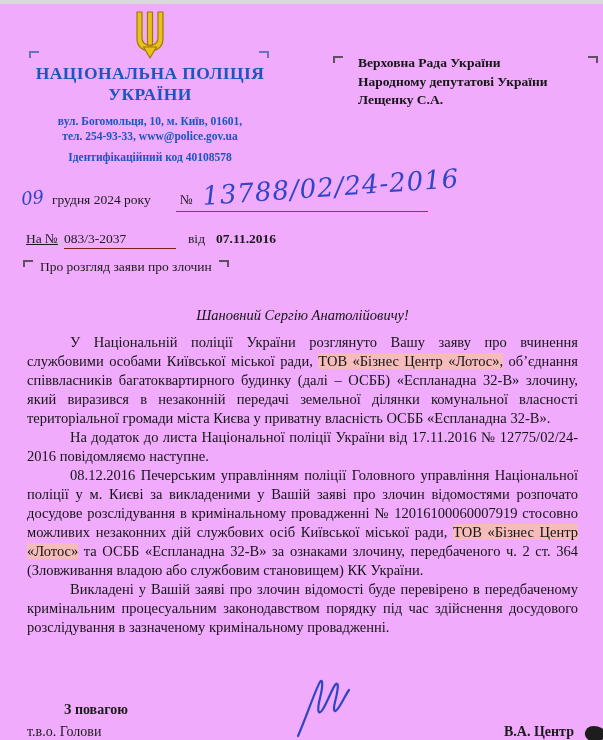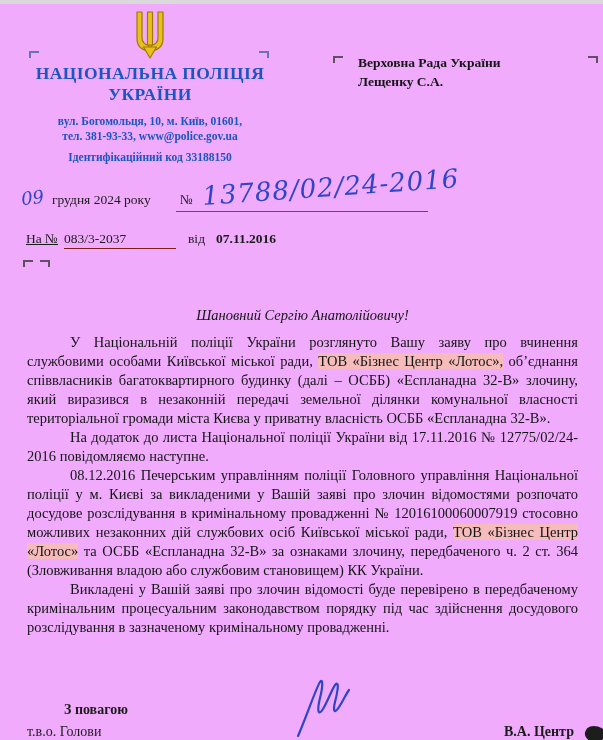--- a/index.html
+++ b/index.html
@@ -93,6 +93,7 @@
   <span class="corner tr" style="left:588px; top:52px;"></span>
   <div class="recipient">
     <div>Верховна Рада України</div>
+    <div>Народному депутатові України</div>
     <div>Лещенку С.А.</div>
   </div>
 

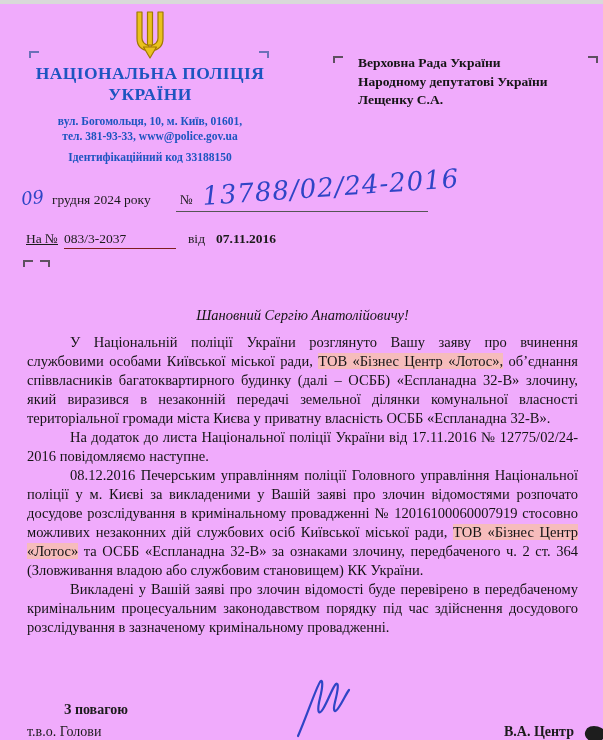--- a/index.html
+++ b/index.html
@@ -81,7 +81,7 @@
     </div>
     <div class="address">
       <div>вул. Богомольця, 10, м. Київ, 01601,</div>
-      <div>тел. 381-93-33, www@police.gov.ua</div>
+      <div>тел. 254-93-33, www@police.gov.ua</div>
     </div>
     <div class="idcode">Ідентифікаційний код 33188150</div>
   </div>

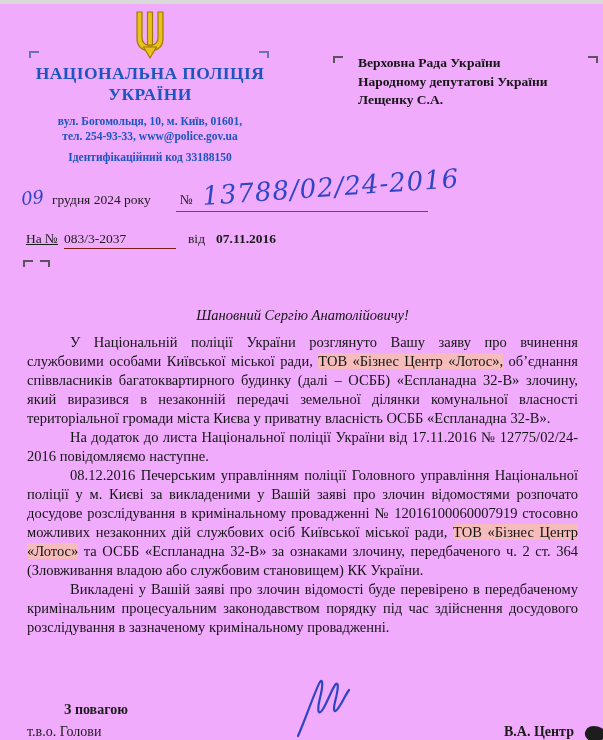--- a/index.html
+++ b/index.html
@@ -83,7 +83,7 @@
       <div>вул. Богомольця, 10, м. Київ, 01601,</div>
       <div>тел. 254-93-33, www@police.gov.ua</div>
     </div>
-    <div class="idcode">Ідентифікаційний код 33188150</div>
+    <div class="idcode">Ідентифікаційний код 40108578</div>
   </div>
 
   <span class="corner tl blue" style="left:29px; top:47px;"></span>

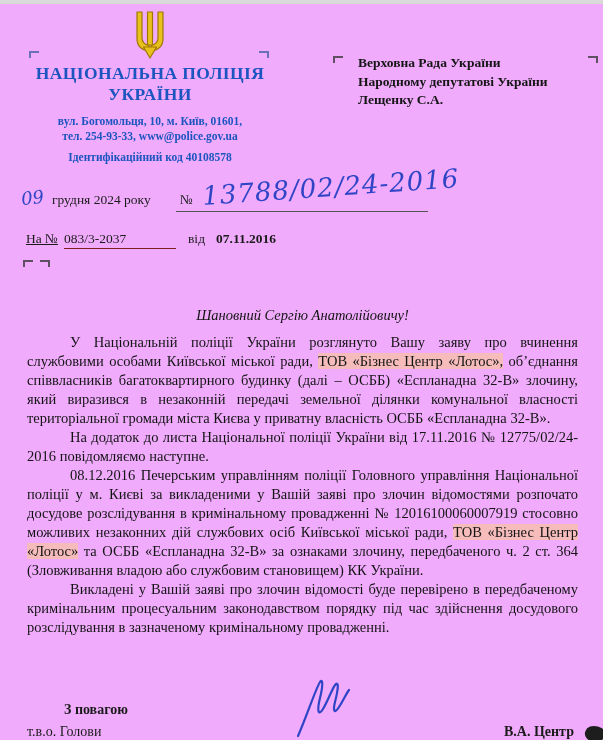--- a/index.html
+++ b/index.html
@@ -110,6 +110,7 @@
 
   <div class="subject-row">
     <span class="corner tl"></span>
+    <span class="subject-text">Про розгляд заяви про злочин</span>
     <span class="corner tr"></span>
   </div>
 

